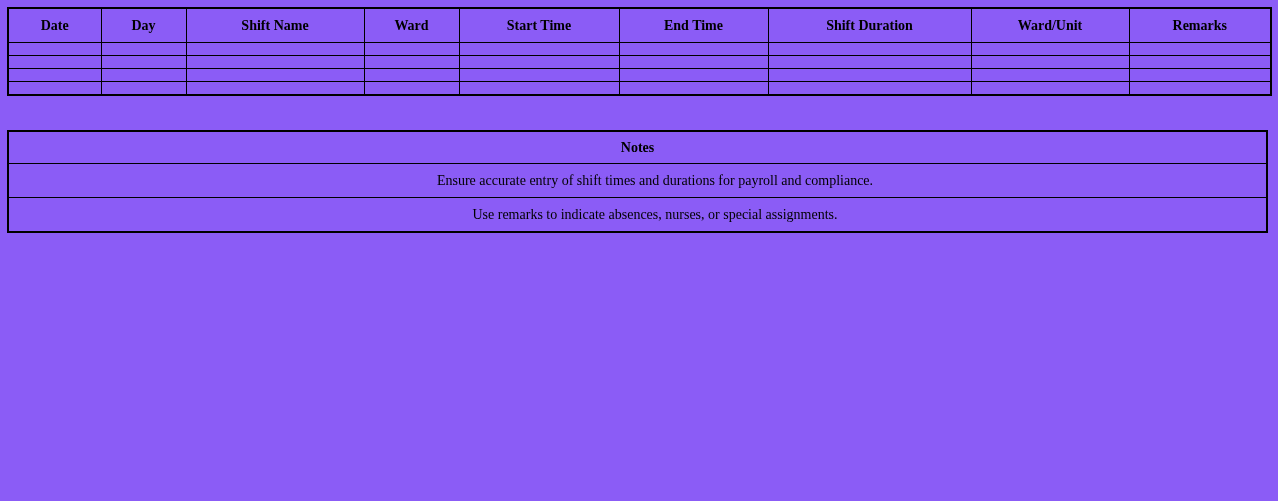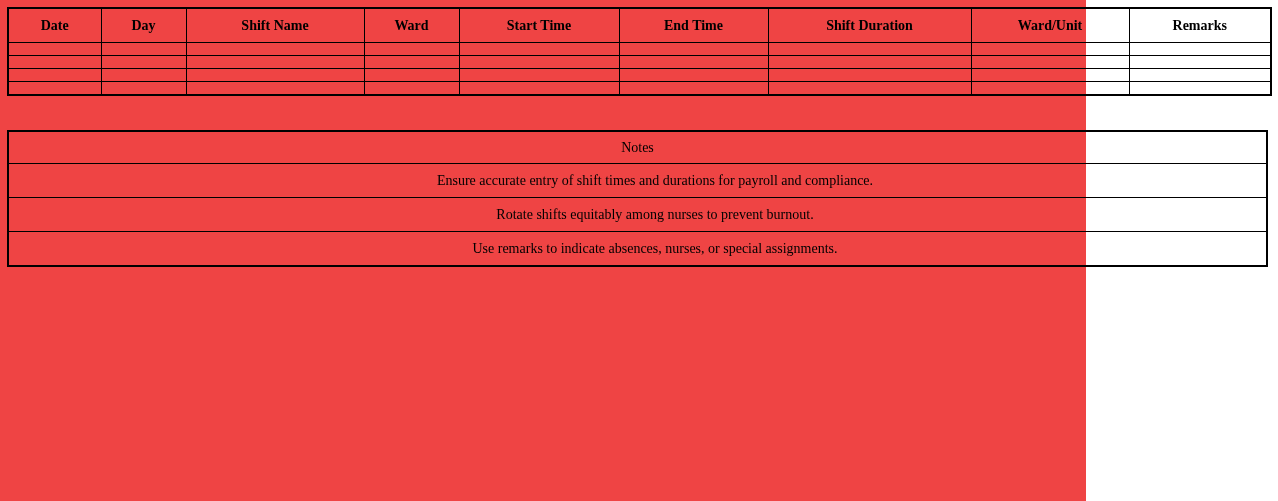--- a/index.html
+++ b/index.html
@@ -9,9 +9,9 @@
   }
   .page {
     position: relative;
-    width: 1086px;
+    width: 1278px;
     height: 501px;
-    background: #ef4444;
+    background: #8b5cf6;
     font-family: "Liberation Serif", "DejaVu Serif", serif;
     color: #000000;
   }

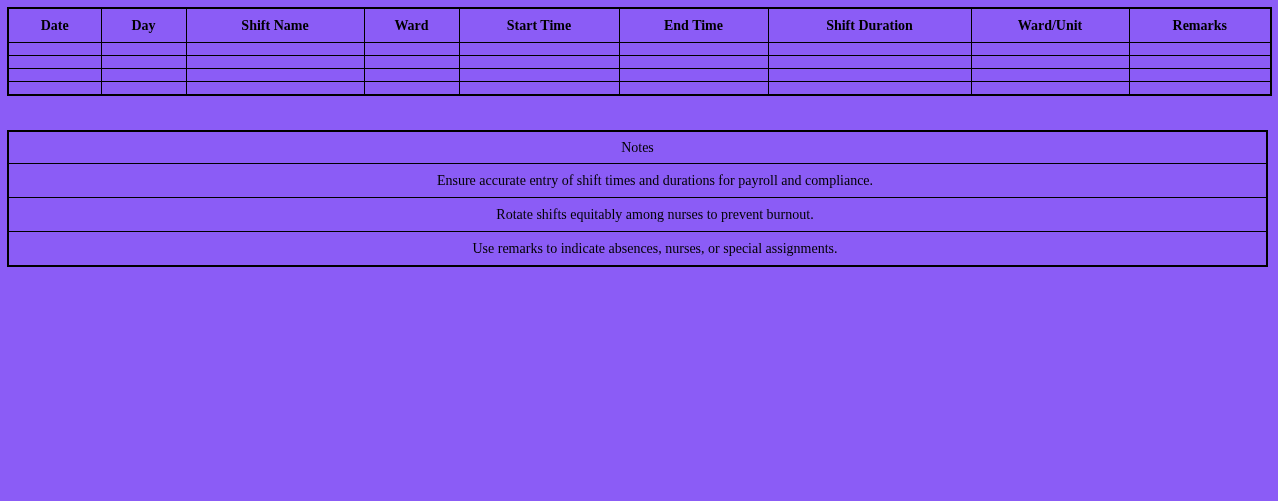--- a/index.html
+++ b/index.html
@@ -51,7 +51,7 @@
   .notes-table th.notes-title {
     height: 31px;
     font-size: 14px;
-    font-weight: normal;
+    font-weight: bold;
     text-align: center;
     vertical-align: middle;
   }

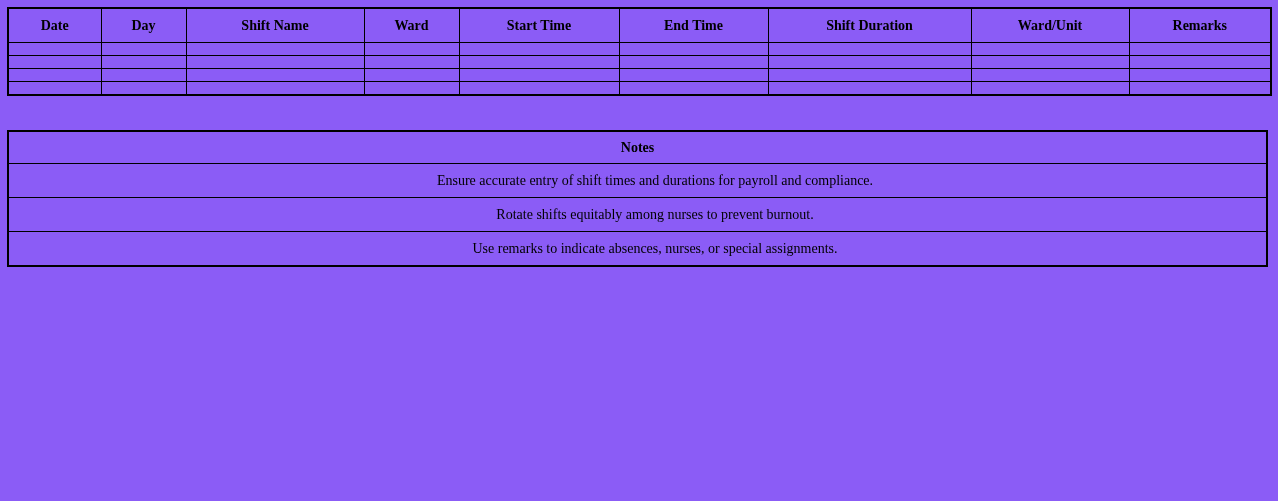--- a/index.html
+++ b/index.html
@@ -153,9 +153,6 @@
         <td class="note-cell">Ensure accurate entry of shift times and durations for payroll and compliance.</td>
       </tr>
       <tr>
-        <td class="note-cell">Rotate shifts equitably among nurses to prevent burnout.</td>
-      </tr>
-      <tr>
         <td class="note-cell">Use remarks to indicate absences, nurses, or special assignments.</td>
       </tr>
     </tbody>

